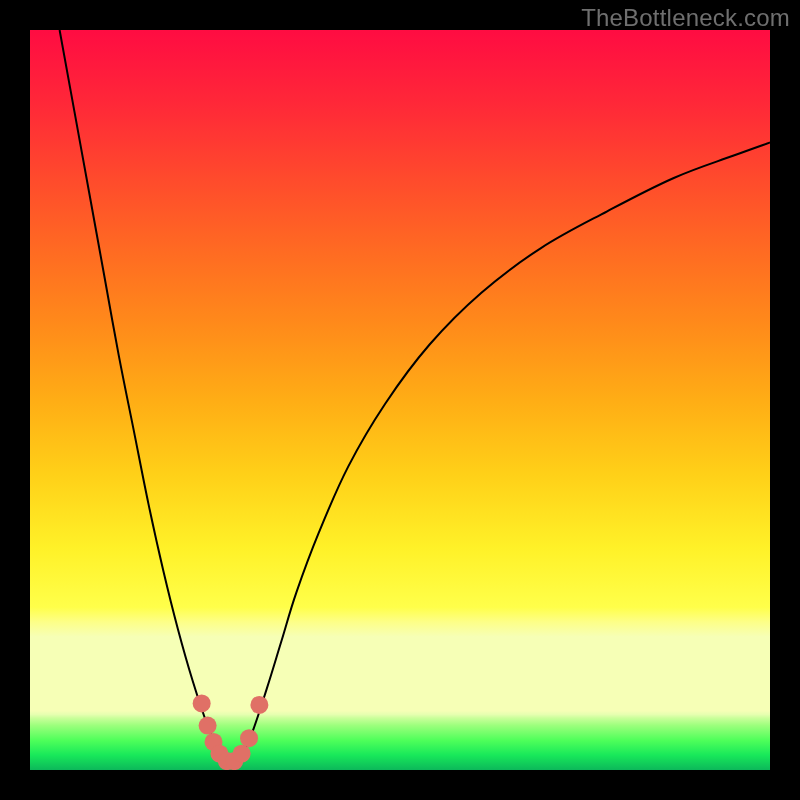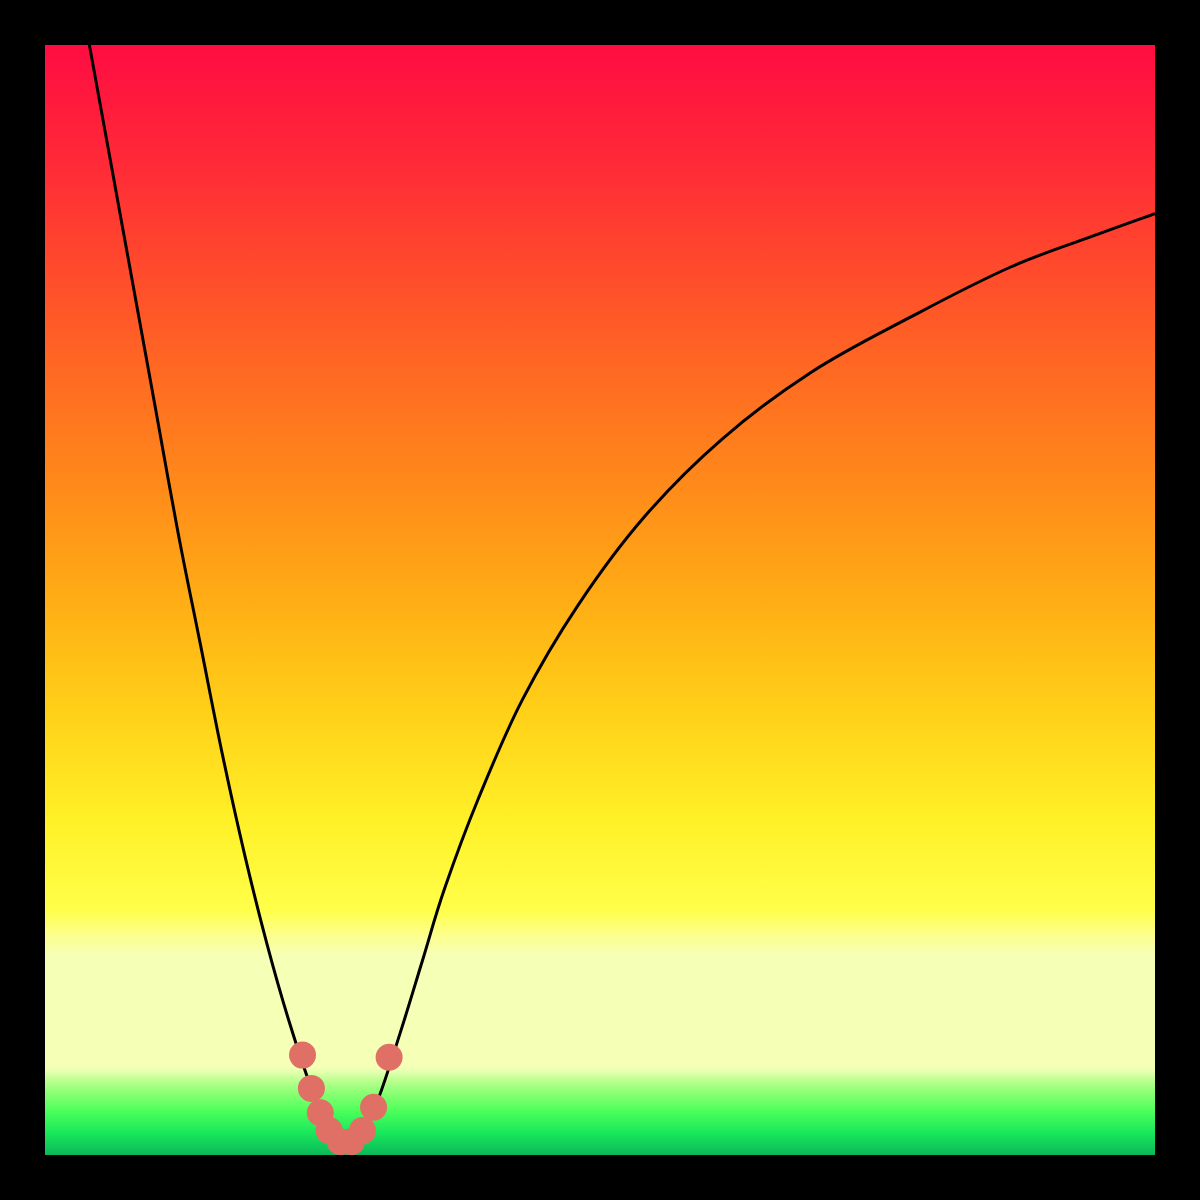--- a/index.html
+++ b/index.html
@@ -42,6 +42,7 @@
 
 <div class="frame">
 
+  <div class="watermark">TheBottleneck.com</div>
 
   <div class="plot-area">
     <svg id="plot-svg" width="740" height="740" viewBox="0 0 740 740">

